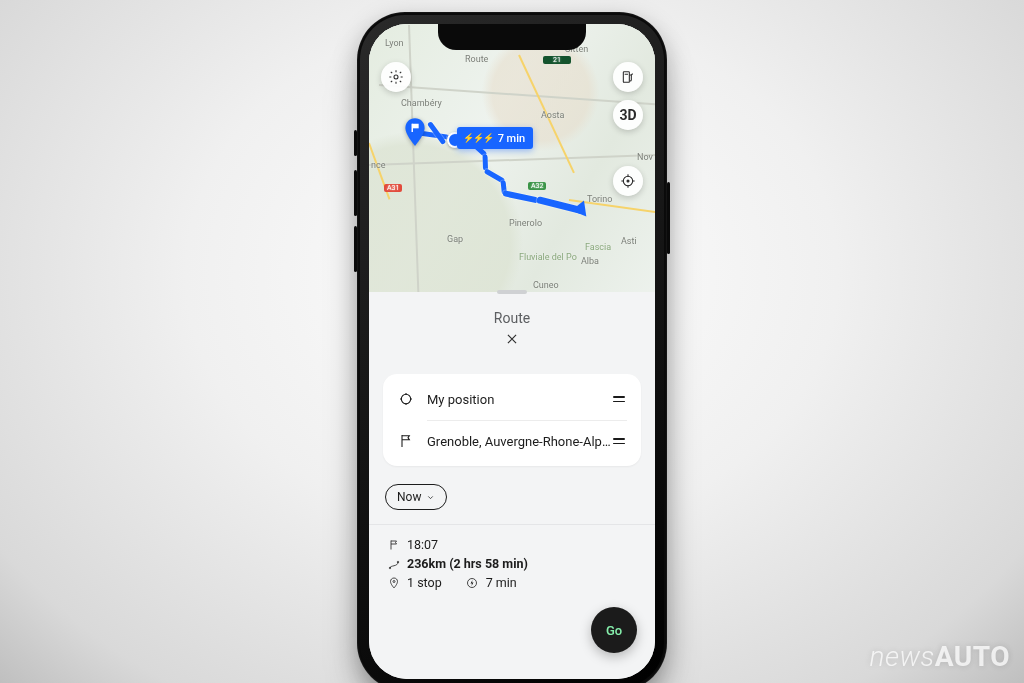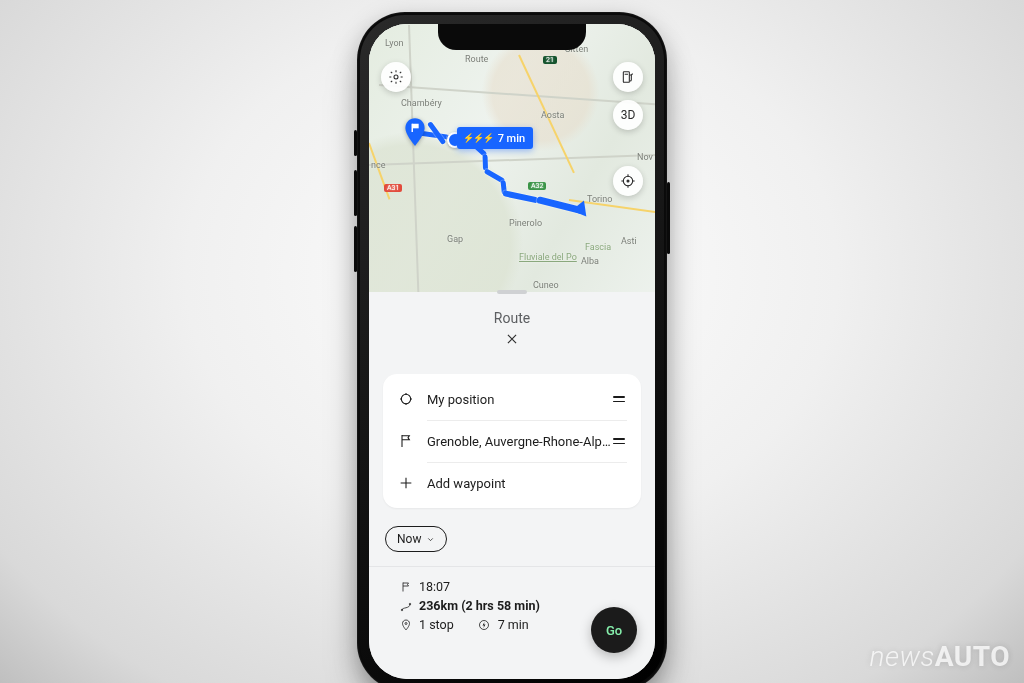--- a/index.html
+++ b/index.html
@@ -122,7 +122,7 @@
 
         <div class="city" style="left:15px;top:160px;background:#e24a3b;color:#fff;padding:0 3px;border-radius:2px;font-size:7px;">A31</div>
         <div class="city" style="left:159px;top:158px;background:#3a9447;color:#fff;padding:0 3px;border-radius:2px;font-size:7px;">A32</div>
-        <div class="city" style="left:174px;top:32px;background:#14532d;color:#fff;padding:0 3px;border-radius:2px;font-size:7px;">21</div>
+        <div class="city" style="left:174px;top:32px;background:#14532d;color:#fff;padding:0 10px;border-radius:2px;font-size:7px;">21</div>
 
         <div class="seg" style="left:46px;top:106px;width:34px;transform:rotate(8deg);"></div>
         <div class="seg" style="left:60px;top:96px;width:26px;transform:rotate(54deg);"></div>

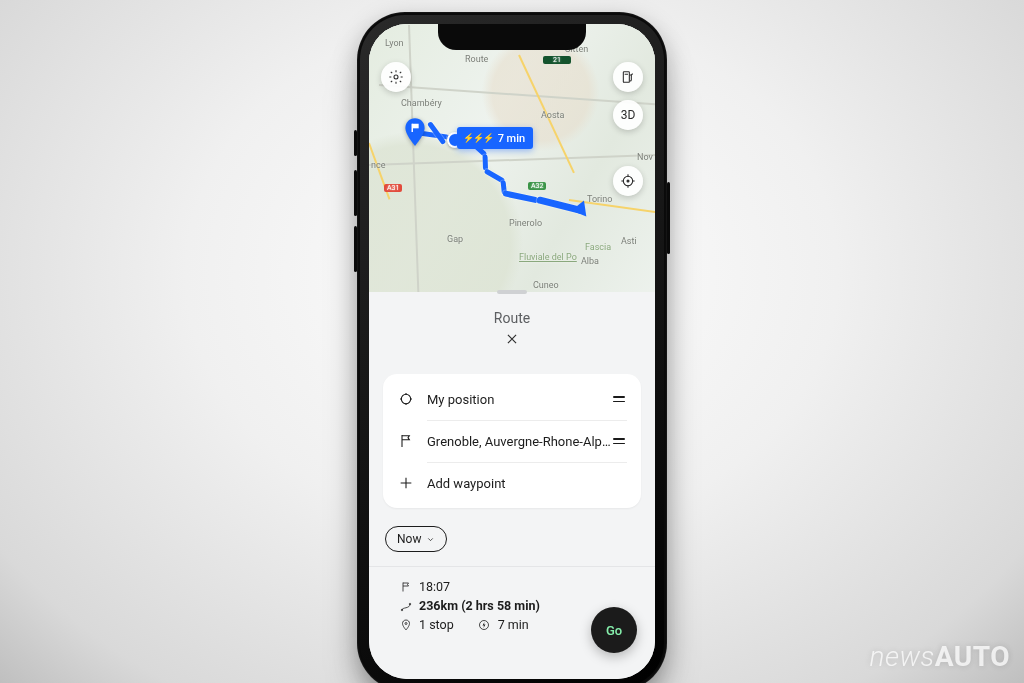--- a/index.html
+++ b/index.html
@@ -42,7 +42,7 @@
 
   .circ{position:absolute;width:30px;height:30px;border-radius:50%;background:rgba(255,255,255,.92);box-shadow:0 2px 6px rgba(0,0,0,.18);display:flex;align-items:center;justify-content:center;color:#2b2b2b;}
   .circ svg{width:16px;height:16px;stroke:#2b2b2b;stroke-width:1.6;fill:none;}
-  .circ.txt{font-size:12px;font-weight:400;}
+  .circ.txt{font-size:14px;font-weight:700;}
   .c-settings{left:12px;top:38px;}
   .c-fuel{right:12px;top:38px;}
   .c-3d{right:12px;top:76px;}

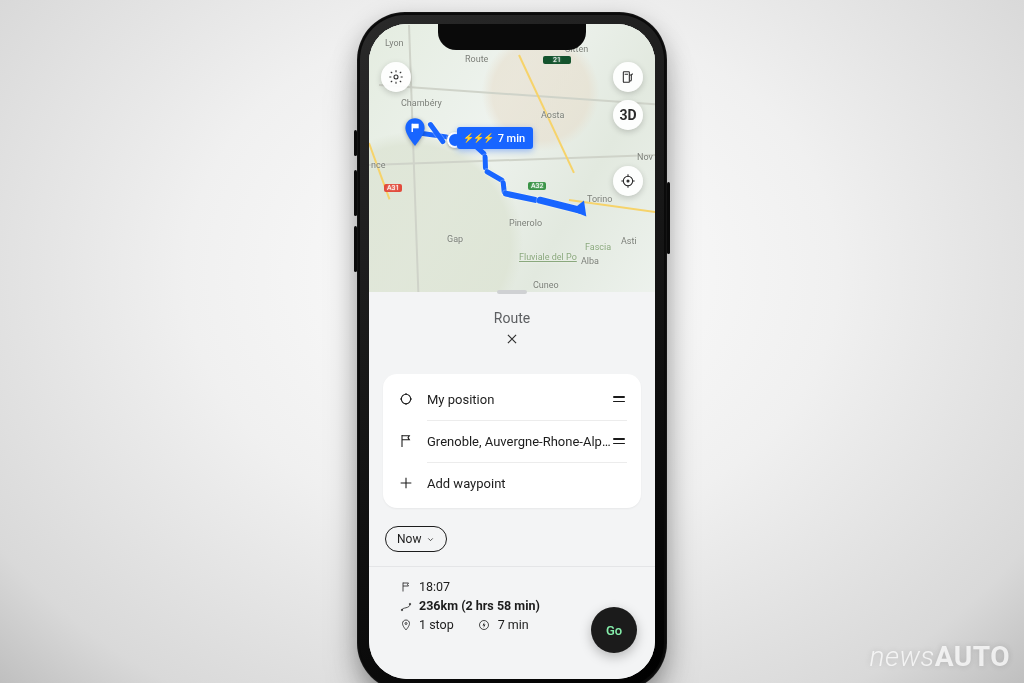--- a/index.html
+++ b/index.html
@@ -118,7 +118,7 @@
         <div class="city" style="left:78px;top:210px;">Gap</div>
         <div class="city" style="left:2px;top:136px;">nce</div>
         <div class="city park" style="left:168px;top:218px;padding-left:48px;">Fascia</div>
-        <div class="city park" style="left:150px;top:228px;text-decoration:underline;">Fluviale del Po</div>
+        <div class="city park" style="left:150px;top:228px;">Fluviale del Po</div>
 
         <div class="city" style="left:15px;top:160px;background:#e24a3b;color:#fff;padding:0 3px;border-radius:2px;font-size:7px;">A31</div>
         <div class="city" style="left:159px;top:158px;background:#3a9447;color:#fff;padding:0 3px;border-radius:2px;font-size:7px;">A32</div>

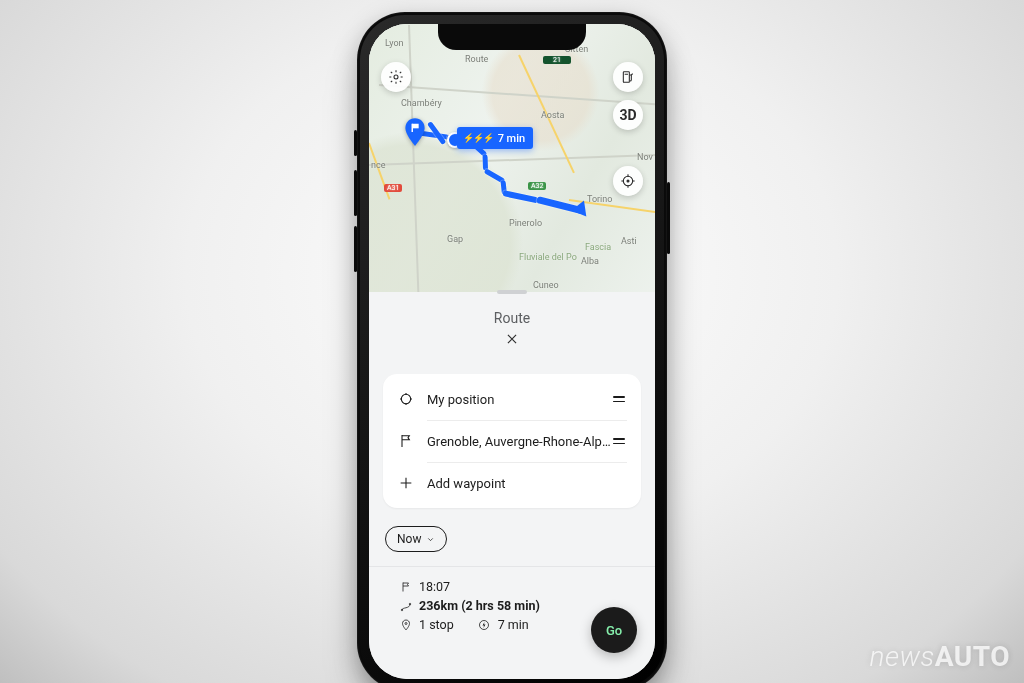--- a/index.html
+++ b/index.html
@@ -208,14 +208,6 @@
                 <span></span>
               </span>
           </div>
-          <div class="row">
-            <span class="ic">
-                <svg viewBox="0 0 24 24">
-                  <path d="M12 4v16M4 12h16"></path>
-                </svg>
-              </span>
-            <span class="lbl">Add waypoint</span>
-          </div>
         </div>
 
         <div class="now-pill">

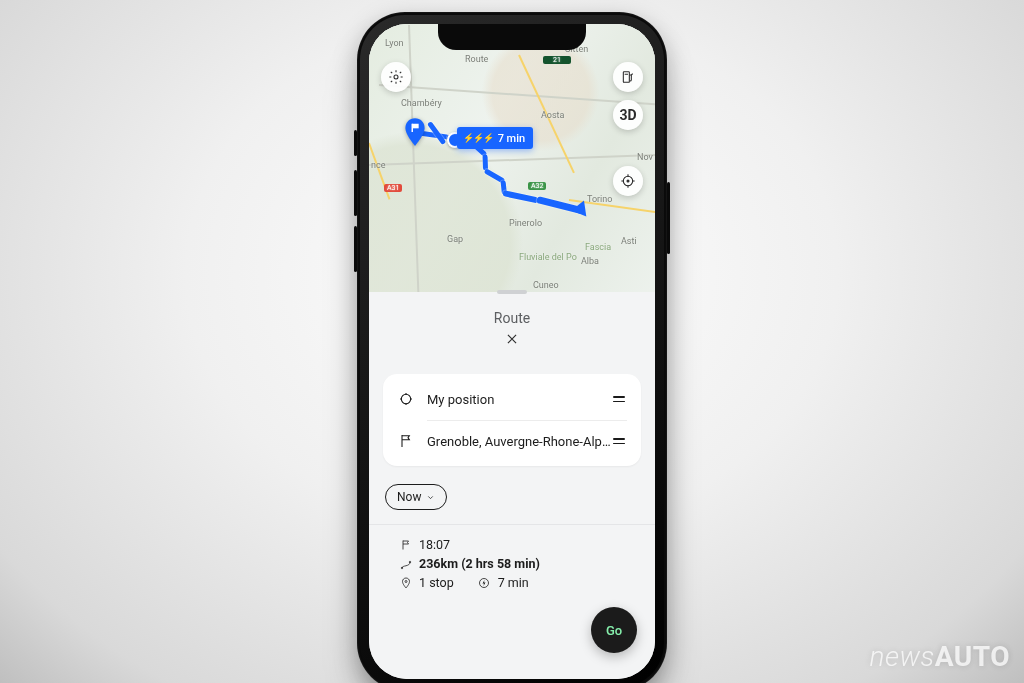--- a/index.html
+++ b/index.html
@@ -70,7 +70,7 @@
 
   .divider{height:1px;background:#e4e5e7;margin:14px 0 0;}
 
-  .summary{position:relative;padding:12px 18px 0;margin-left:12px;}
+  .summary{position:relative;padding:12px 18px 0;}
   .s-line{display:flex;align-items:center;gap:7px;font-size:12.5px;color:#1c1c1c;margin-bottom:4px;}
   .s-line.bold{font-weight:700;}
   .s-line .mini{width:13px;height:13px;display:inline-flex;align-items:center;justify-content:center;}

